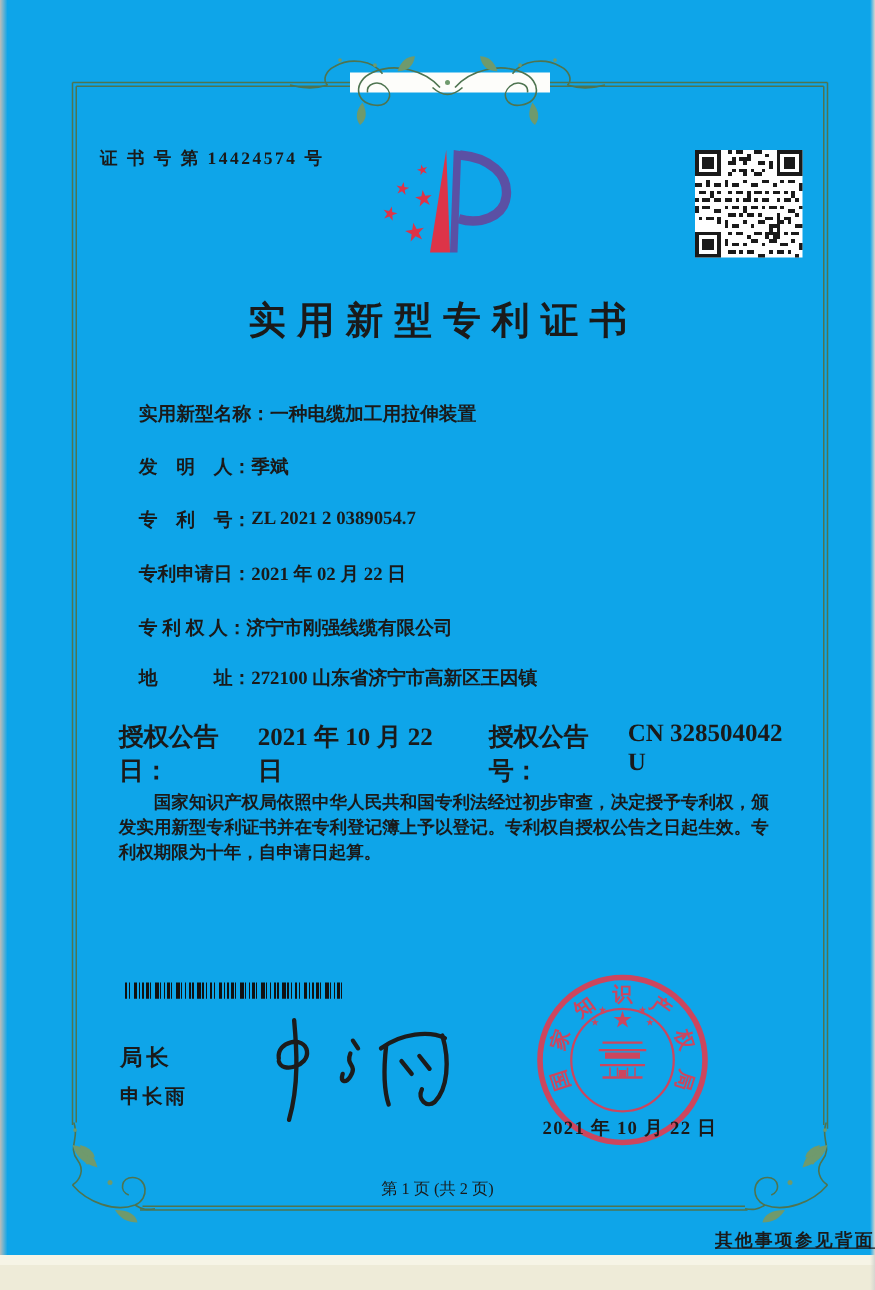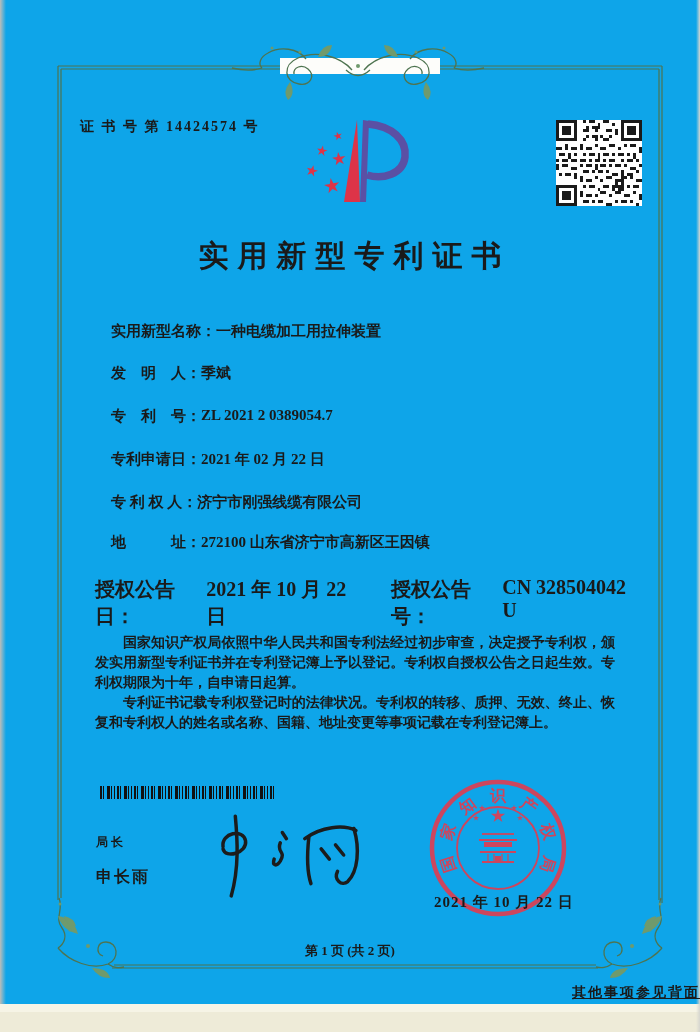--- a/index.html
+++ b/index.html
@@ -197,7 +197,6 @@
 
   <div class="abs" id="paragraphs">
     <p>国家知识产权局依照中华人民共和国专利法经过初步审查，决定授予专利权，颁发实用新型专利证书并在专利登记簿上予以登记。专利权自授权公告之日起生效。专利权期限为十年，自申请日起算。</p>
-    <p>专利证书记载专利权登记时的法律状况。专利权的转移、质押、无效、终止、恢复和专利权人的姓名或名称、国籍、地址变更等事项记载在专利登记簿上。</p>
   </div>
 
   <div class="abs" id="barcode"></div>

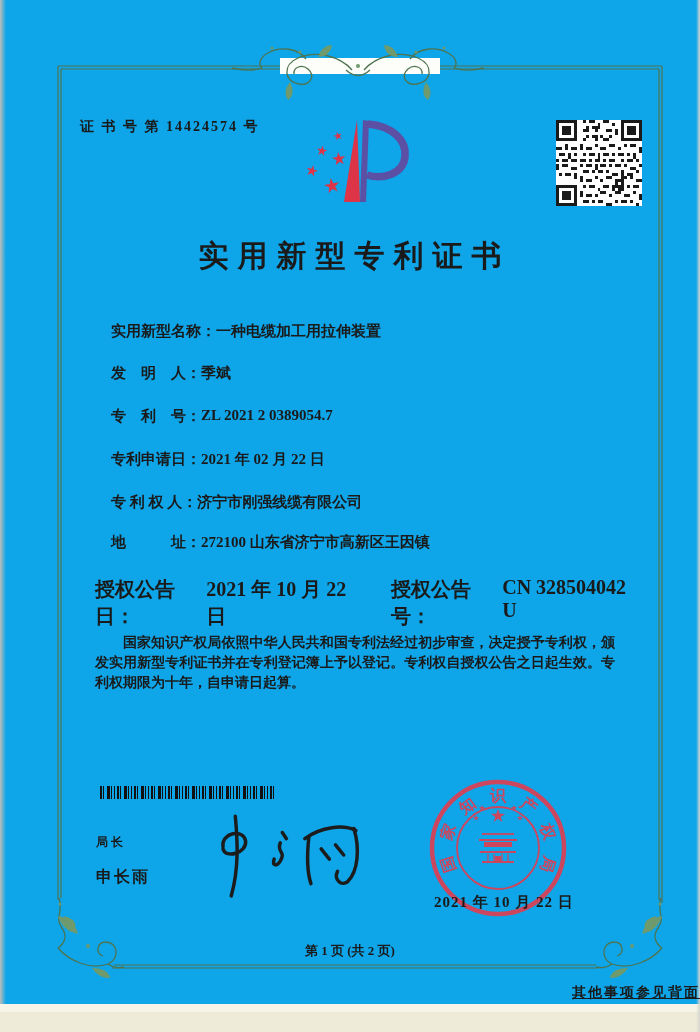--- a/index.html
+++ b/index.html
@@ -32,7 +32,7 @@
       #111 0 2px,transparent 2px 3px,#111 3px 4px,transparent 4px 7px,
       #111 7px 10px,transparent 10px 11px,#111 11px 12px,transparent 12px 14px,
       #111 14px 15px,transparent 15px 17px);}
-  #signer-title{left:96px;top:834px;font-size:12px;font-weight:bold;letter-spacing:3px;}
+  #signer-title{left:96px;top:834px;font-size:18px;font-weight:bold;letter-spacing:3px;}
   #signer-name{left:96px;top:867px;font-size:16px;font-weight:bold;letter-spacing:2px;}
   #seal-date{left:434px;top:893px;font-size:15px;font-weight:bold;letter-spacing:1px;z-index:5;}
   #page-indicator{left:0;top:942px;width:700px;text-align:center;font-size:13px;font-weight:bold;}

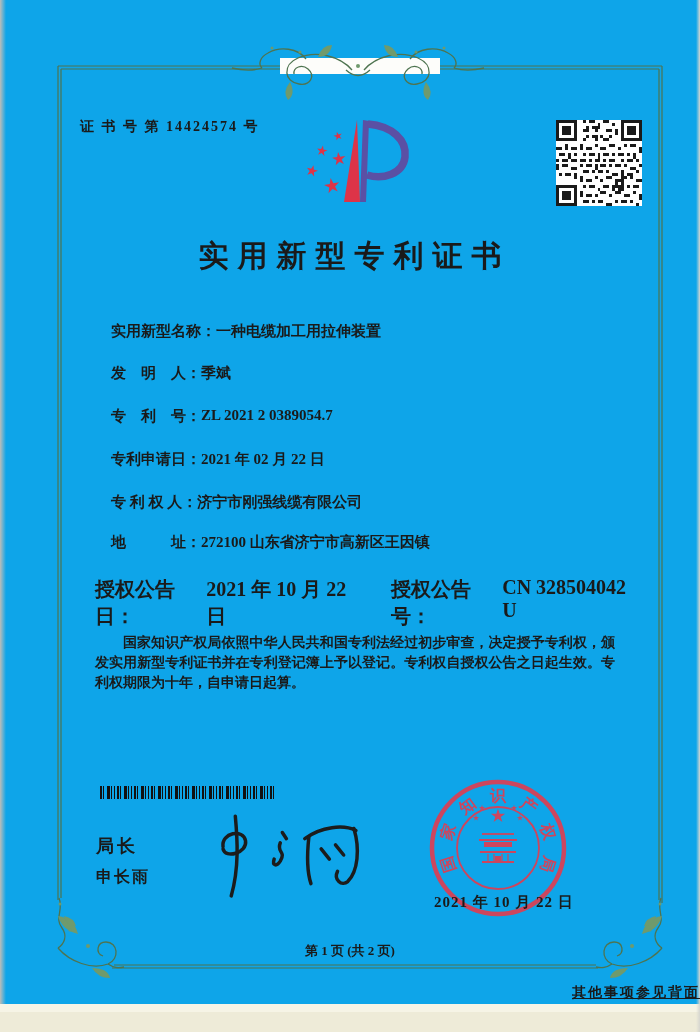--- a/index.html
+++ b/index.html
@@ -35,7 +35,7 @@
   #signer-title{left:96px;top:834px;font-size:18px;font-weight:bold;letter-spacing:3px;}
   #signer-name{left:96px;top:867px;font-size:16px;font-weight:bold;letter-spacing:2px;}
   #seal-date{left:434px;top:893px;font-size:15px;font-weight:bold;letter-spacing:1px;z-index:5;}
-  #page-indicator{left:0;top:942px;width:700px;text-align:center;font-size:13px;font-weight:bold;}
+  #page-indicator{left:0;top:942px;width:700px;text-align:center;font-size:13px;font-weight:normal;}
   #back-note{left:0;top:984px;width:700px;text-align:right;font-size:14px;font-weight:bold;letter-spacing:2px;text-decoration:underline;}
   svg{display:block;}
 </style>

